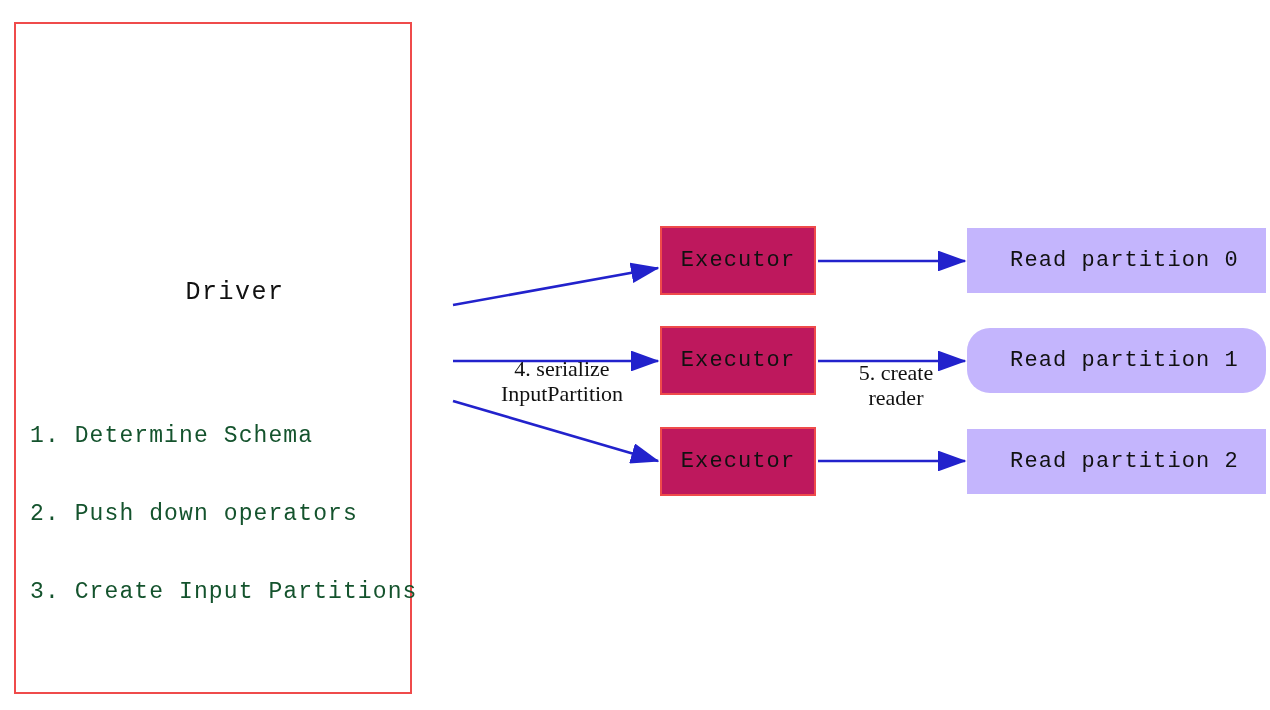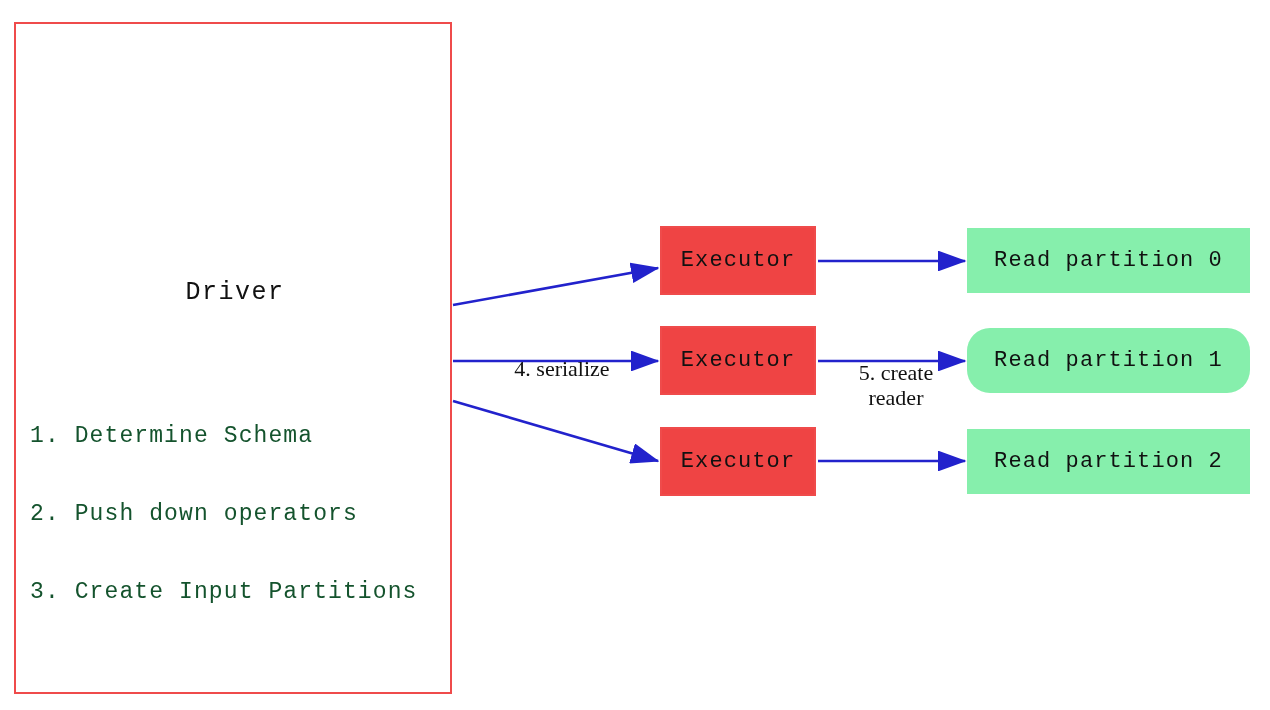--- a/index.html
+++ b/index.html
@@ -64,7 +64,7 @@
     width: 156px;
     height: 69px;
     border: 2px solid #ef4b4b;
-    background: #ef4444;
+    background: #be185d;
     box-sizing: border-box;
     display: flex;
     align-items: center;

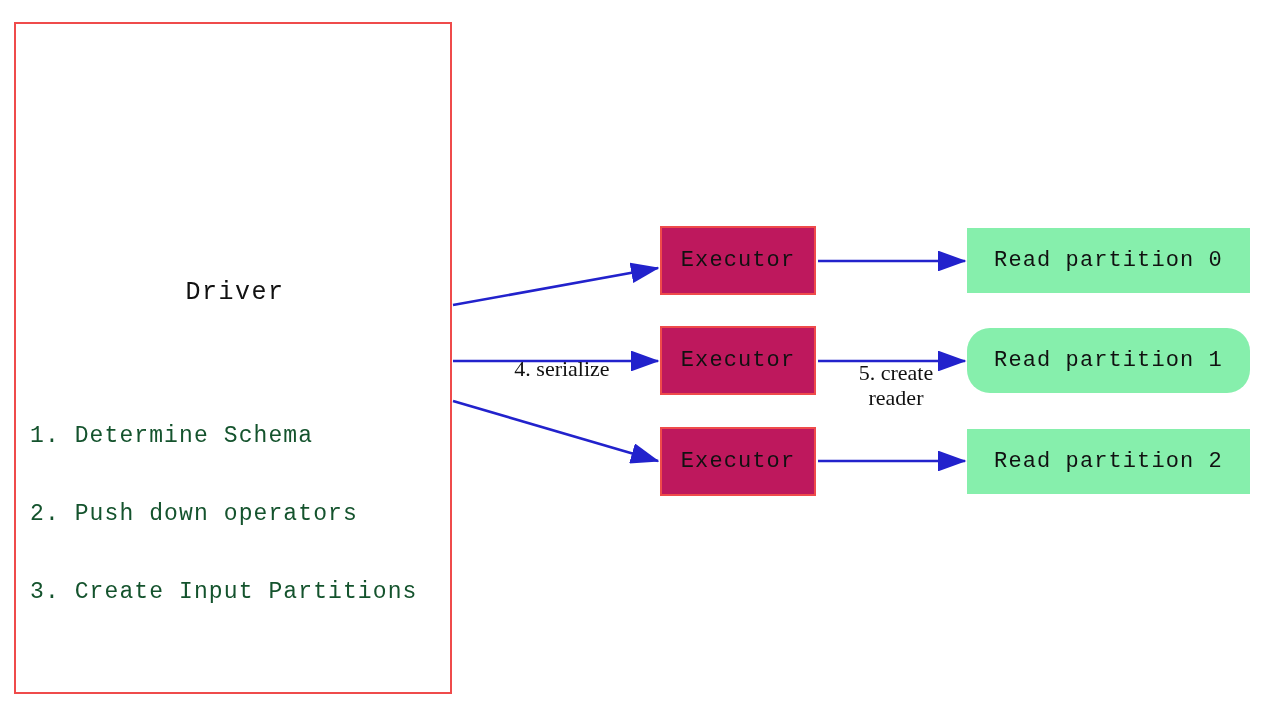--- a/index.html
+++ b/index.html
@@ -87,10 +87,11 @@
     left: 967px;
     width: 283px;
     height: 65px;
-    background: #86efac;
+    background: #c4b5fd;
     display: flex;
     align-items: center;
     justify-content: center;
+    padding-left: 16px;
   }
   .partition-box .label {
     font-family: "Liberation Mono", "DejaVu Sans Mono", monospace;

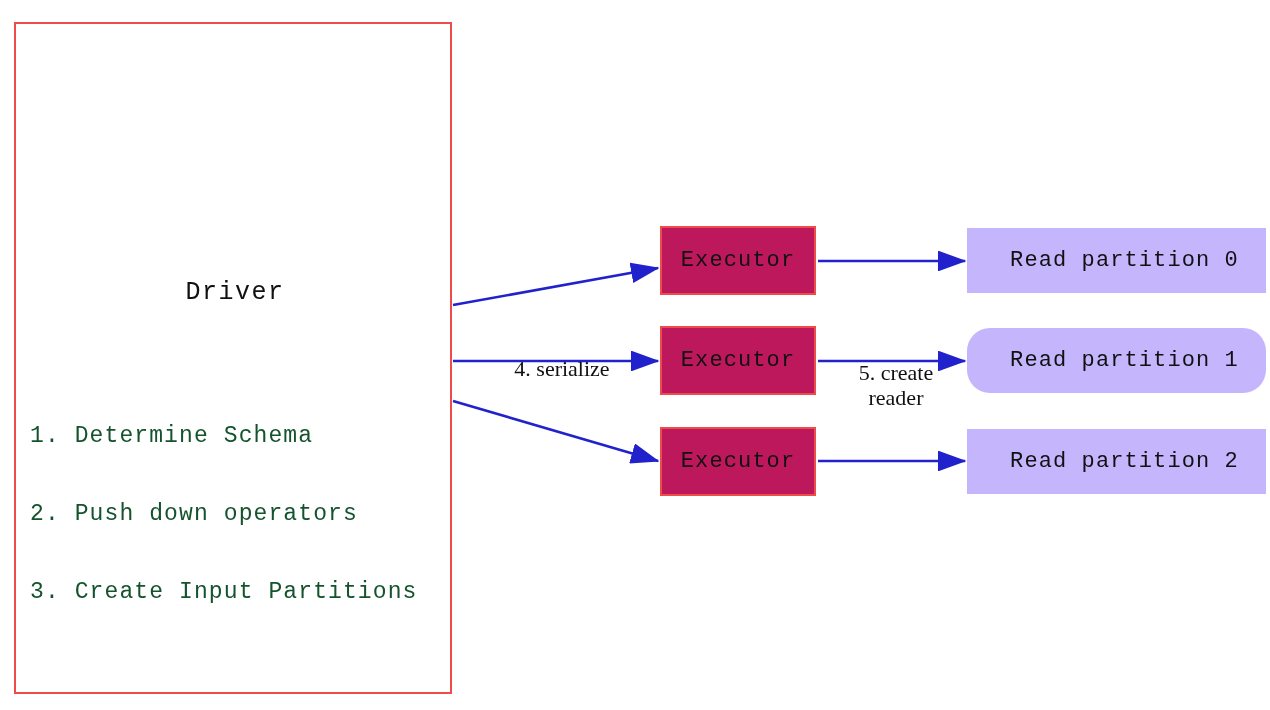--- a/index.html
+++ b/index.html
@@ -25,7 +25,7 @@
     position: absolute;
     left: 14px;
     top: 22px;
-    width: 438px;
+    width: 398px;
     height: 672px;
     border: 2px solid #ef4b4b;
     background: #ffffff;

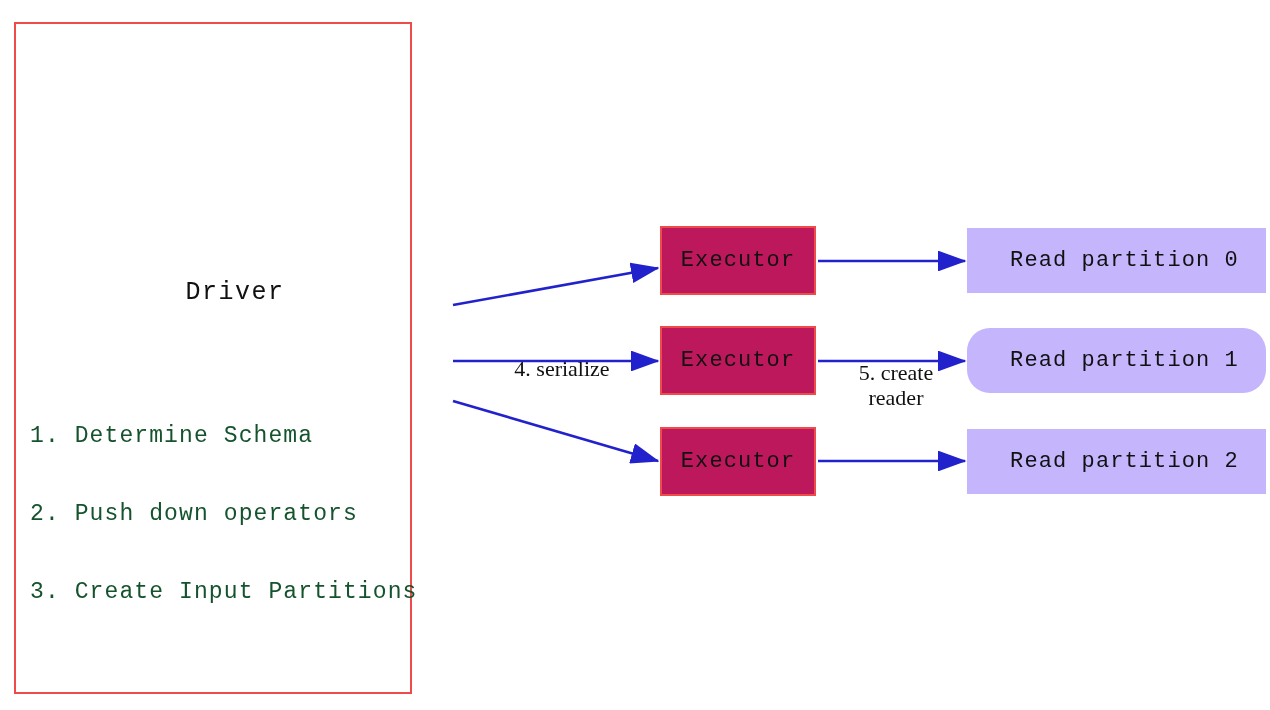--- a/index.html
+++ b/index.html
@@ -187,6 +187,7 @@
 
   <div class="edge-label" id="label-serialize">
     <div>4. serialize</div>
+    <div>InputPartition</div>
   </div>
   <div class="edge-label" id="label-create-reader">
     <div>5. create</div>

